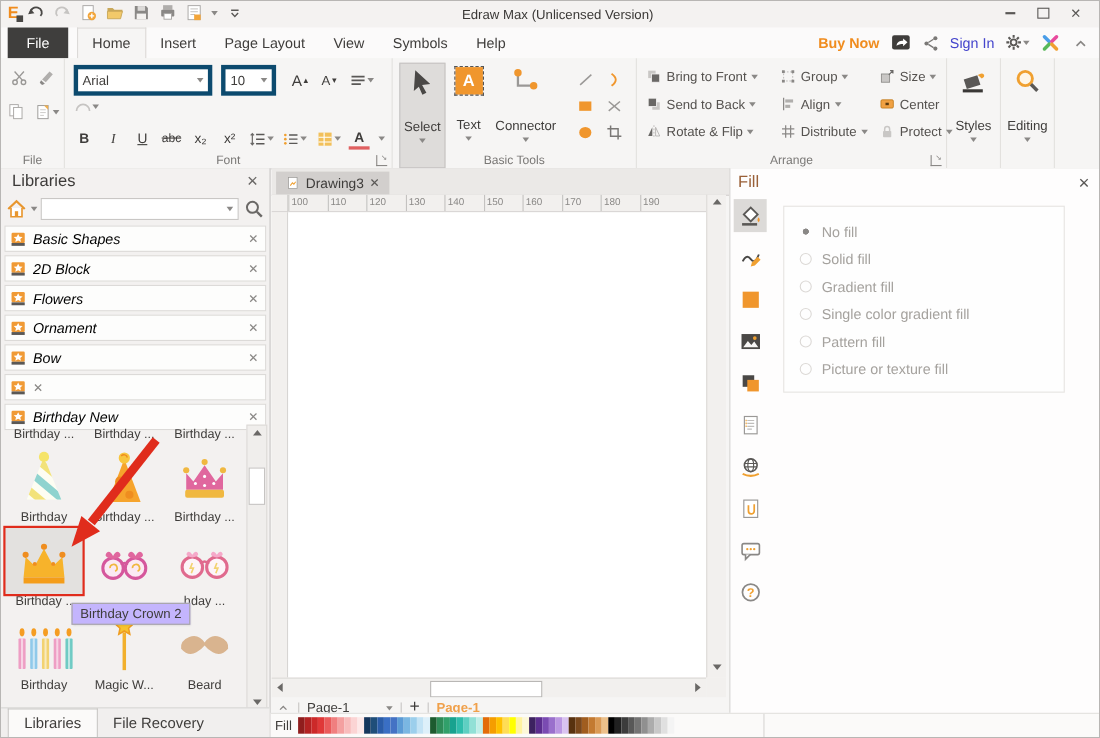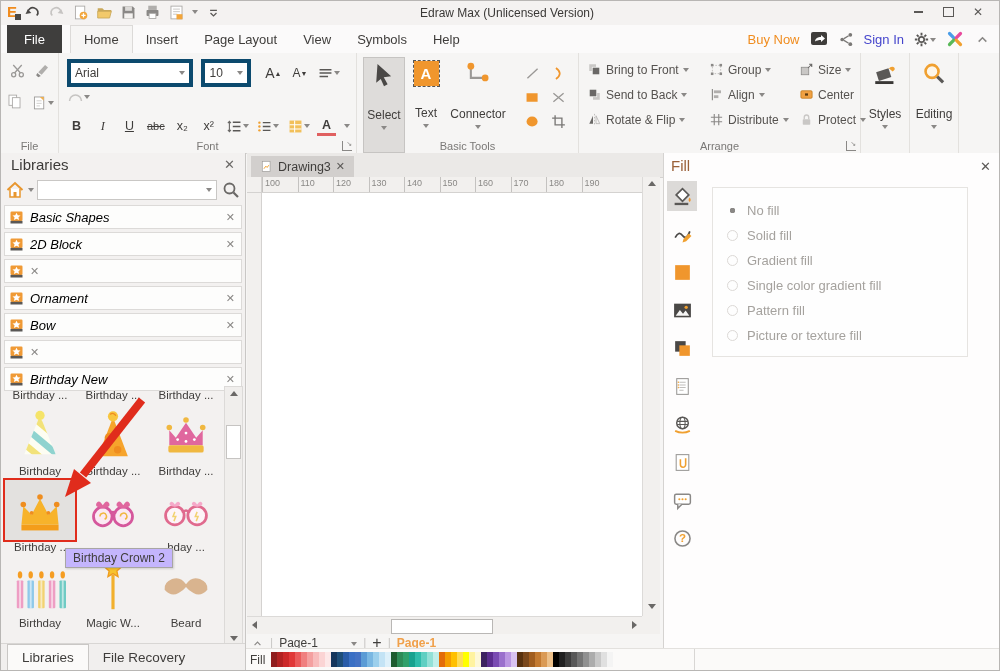--- a/index.html
+++ b/index.html
@@ -26,7 +26,7 @@
   .mtab.file{background:#3f3e3d;color:#fff;padding:0 17px;margin-left:6px;margin-right:8px;}
   .mtab.active{background:#f6f5f4;border:1px solid #dcdad8;border-bottom:none;}
   .menu-right{margin-left:auto;display:flex;align-items:center;gap:9px;padding-right:8px;}
-  .buynow{font-size:13px;font-weight:normal;padding-left:36px;}
+  .buynow{font-size:13px;font-weight:bold;padding-left:36px;}
   .signin{font-size:13px;}
   
   .ribbon{position:absolute;top:52px;left:0;right:0;height:100px;background:#f6f5f4;border-bottom:1px solid #d8d6d4;display:flex;}

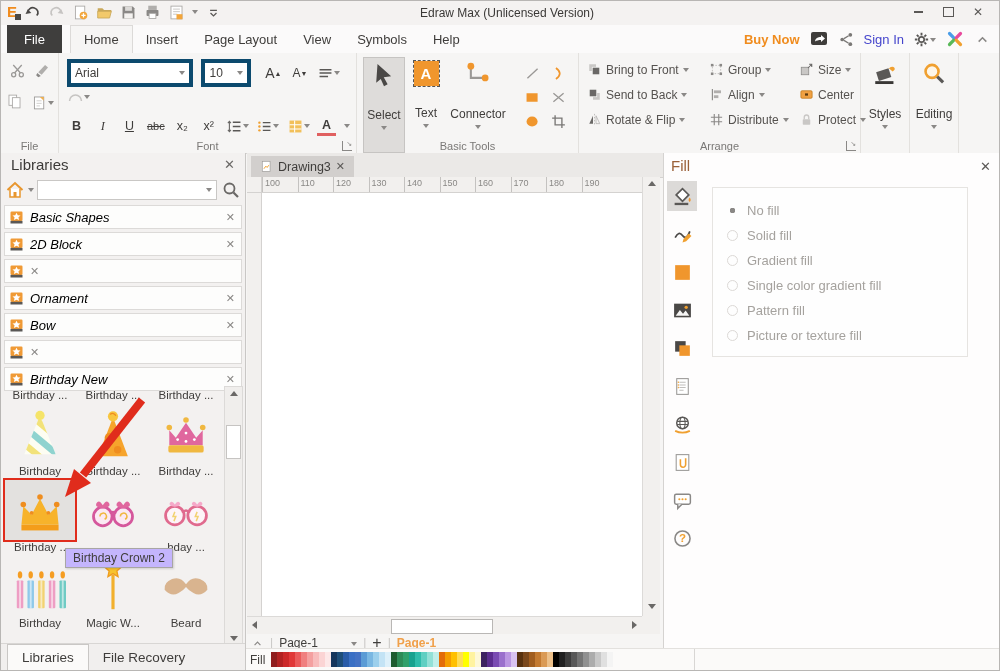--- a/index.html
+++ b/index.html
@@ -788,6 +788,7 @@
           <svg class="ic">
             <use href="#sym-star-lib"></use>
           </svg>
+          <span class="t">Flowers</span>
           <span class="x">✕</span>
         </div>
         <div class="libitem">

